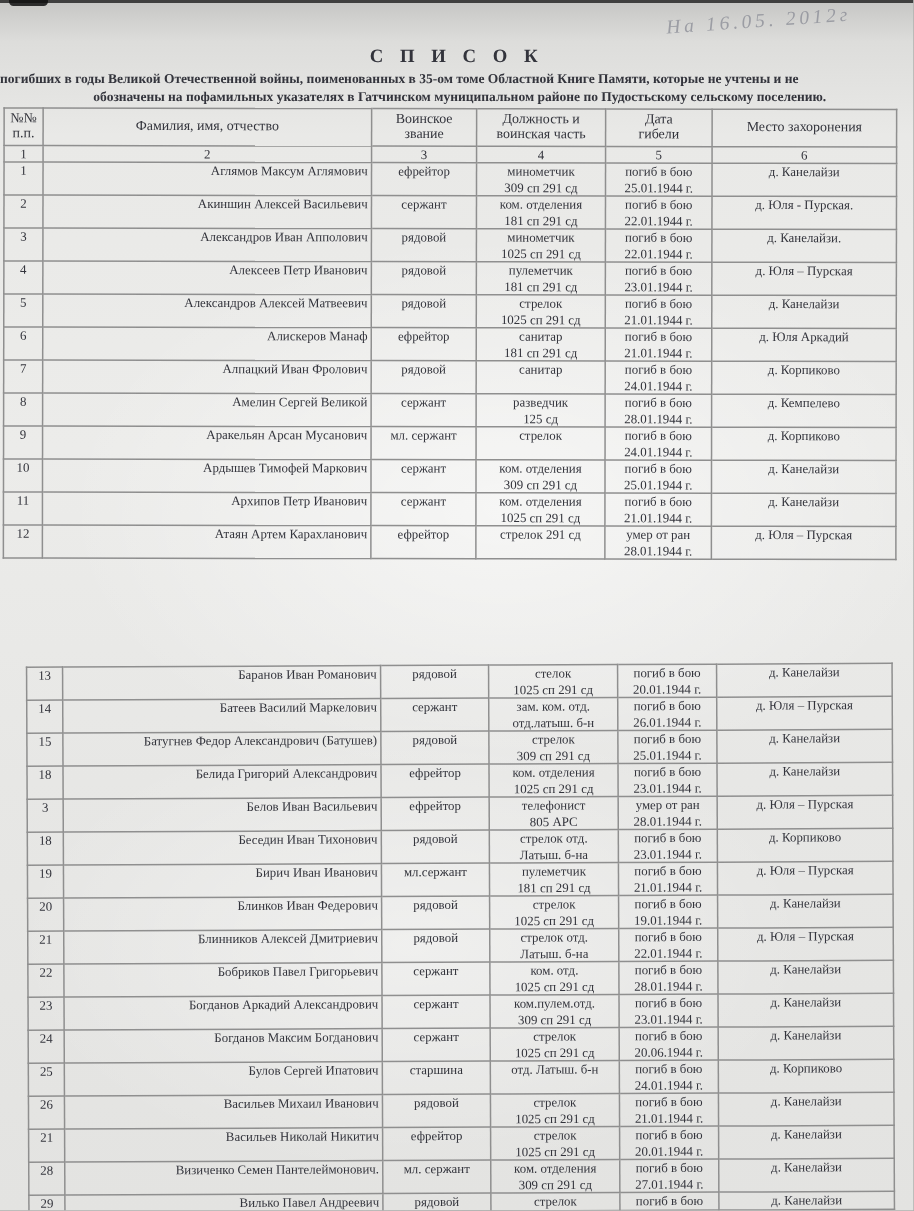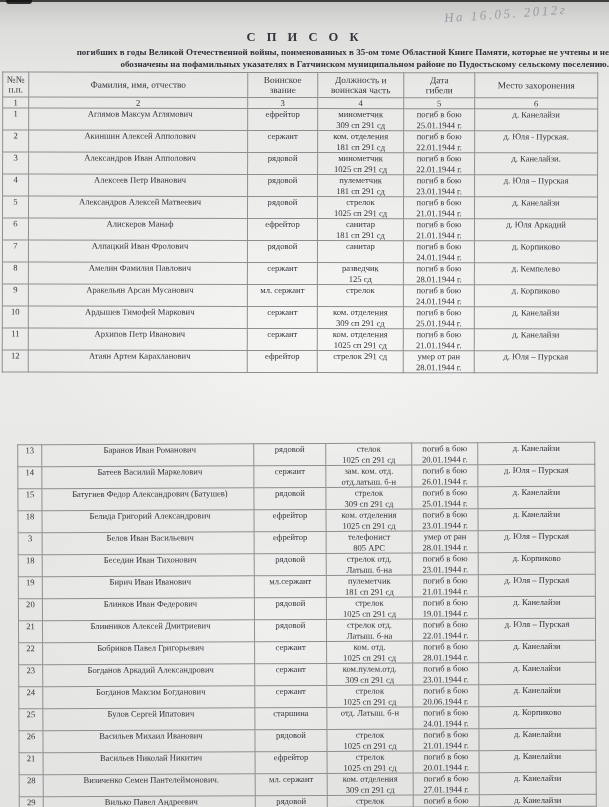--- a/index.html
+++ b/index.html
@@ -28,7 +28,7 @@
     font-weight:bold;font-size:12.5px;letter-spacing:4px;
   }
   .subtitle{position:absolute;top:46px;left:0;width:609px;font-weight:bold;font-size:9px;line-height:12px;}
-  .subtitle .l1{white-space:nowrap;overflow:hidden;text-align:right;}
+  .subtitle .l1{white-space:nowrap;overflow:hidden;}
   .subtitle .l2{text-align:right;padding-left:4px;}
 
   table{border-collapse:collapse;table-layout:fixed;background:transparent;}

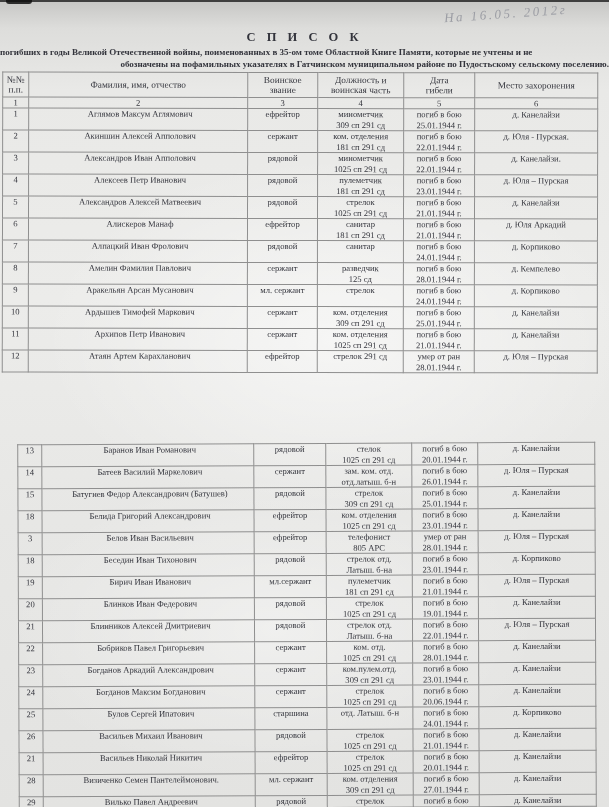--- a/index.html
+++ b/index.html
@@ -29,7 +29,7 @@
   }
   .subtitle{position:absolute;top:46px;left:0;width:609px;font-weight:bold;font-size:9px;line-height:12px;}
   .subtitle .l1{white-space:nowrap;overflow:hidden;}
-  .subtitle .l2{text-align:right;padding-left:4px;}
+  .subtitle .l2{text-align:center;padding-left:4px;}
 
   table{border-collapse:collapse;table-layout:fixed;background:transparent;}
   td,th{border:1px solid #8f8f8f;padding:0 2px;vertical-align:top;overflow:hidden;

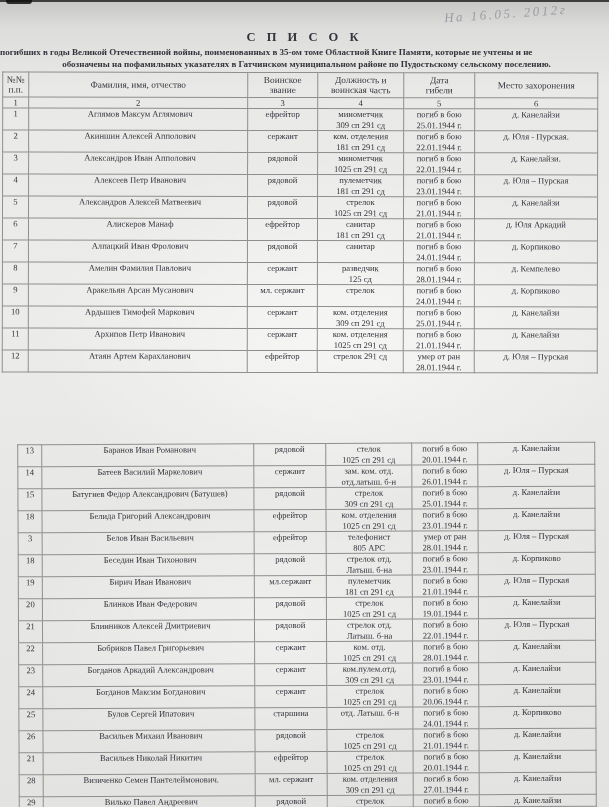--- a/index.html
+++ b/index.html
@@ -41,7 +41,7 @@
   .t1 tr.data td{height:21px;}
   .t2 tr.data td{height:19px;}
   .t2 tr.last td{height:10px;}
-  td.name{text-align:center;padding-left:6px;}
+  td.name{text-align:right;padding-left:6px;}
   td.num{text-align:center;}
   .cl2{display:block;}
 </style>

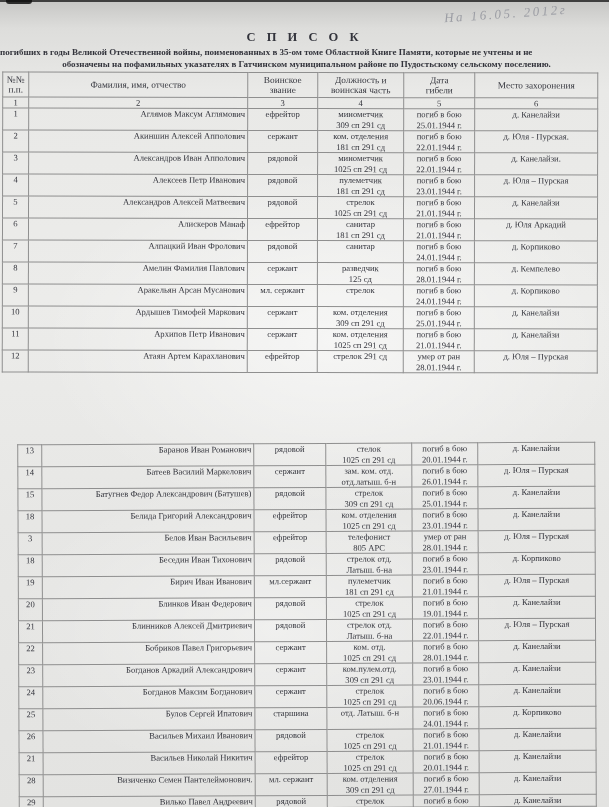--- a/index.html
+++ b/index.html
@@ -142,7 +142,7 @@
             <span class="cl2">2</span>
           </td>
           <td class="name">
-            <span class="cl2">Акиншин Алексей Апполович</span>
+            <span class="cl2">Акиншин Алексей Васильевич</span>
           </td>
           <td>
             <span class="cl2">сержант</span>

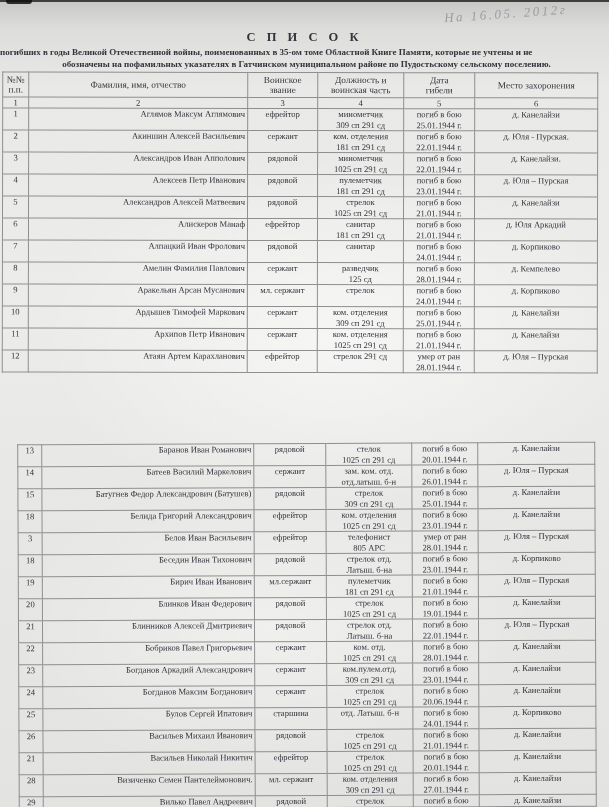--- a/index.html
+++ b/index.html
@@ -273,7 +273,7 @@
             <span class="cl2">8</span>
           </td>
           <td class="name">
-            <span class="cl2">Амелин Фамилия Павлович</span>
+            <span class="cl2">Амелин Сергей Великой</span>
           </td>
           <td>
             <span class="cl2">сержант</span>

